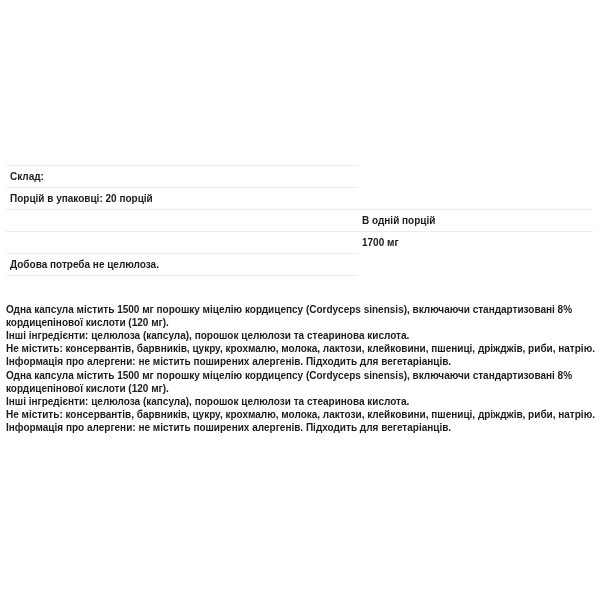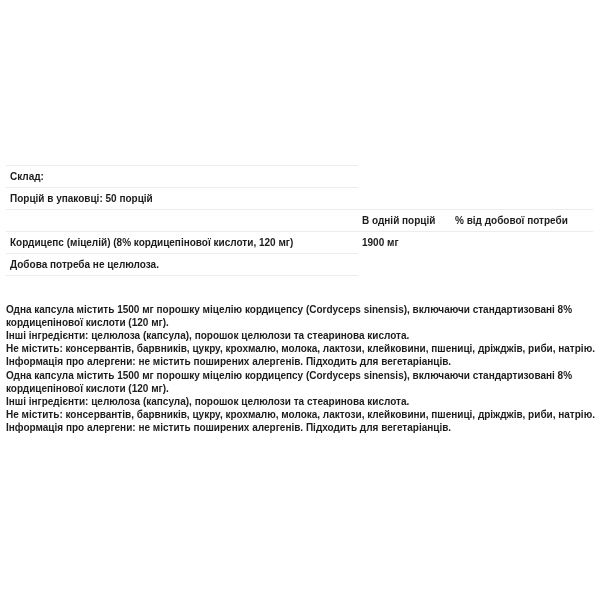--- a/index.html
+++ b/index.html
@@ -75,7 +75,7 @@
     <span class="cell-label">Склад:</span>
   </div>
   <div class="row short">
-    <span class="cell-label">Порцій в упаковці: 50 порцій</span>
+    <span class="cell-label">Порцій в упаковці: 20 порцій</span>
   </div>
   <div class="row">
     <span class="cell-label"></span>

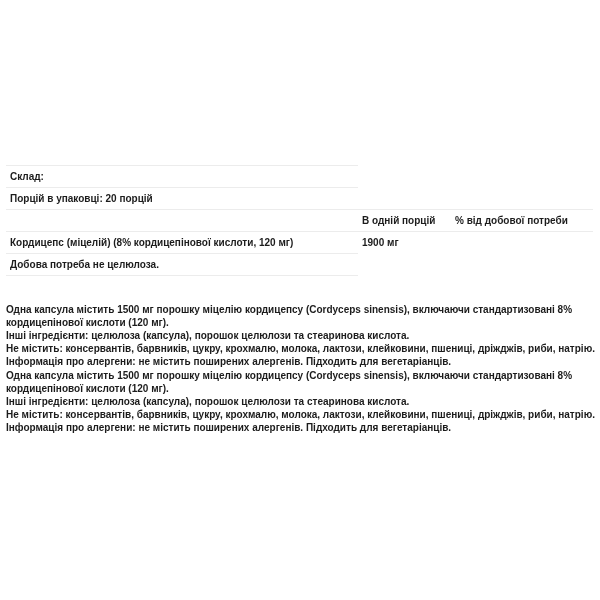--- a/index.html
+++ b/index.html
@@ -80,7 +80,6 @@
   <div class="row">
     <span class="cell-label"></span>
     <span class="cell-amount">В одній порцій</span>
-    <span class="cell-dv">% від добової потреби</span>
   </div>
   <div class="row">
     <span class="cell-label">Кордицепс (міцелій) (8% кордицепінової кислоти, 120 мг)</span>

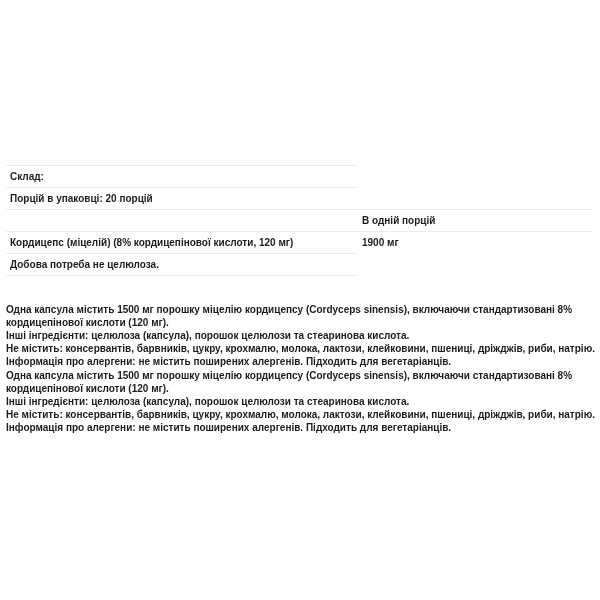--- a/index.html
+++ b/index.html
@@ -82,7 +82,6 @@
     <span class="cell-amount">В одній порцій</span>
   </div>
   <div class="row">
-    <span class="cell-label">Кордицепс (міцелій) (8% кордицепінової кислоти, 120 мг)</span>
     <span class="cell-amount">1900 мг</span>
     <span class="cell-dv"></span>
   </div>

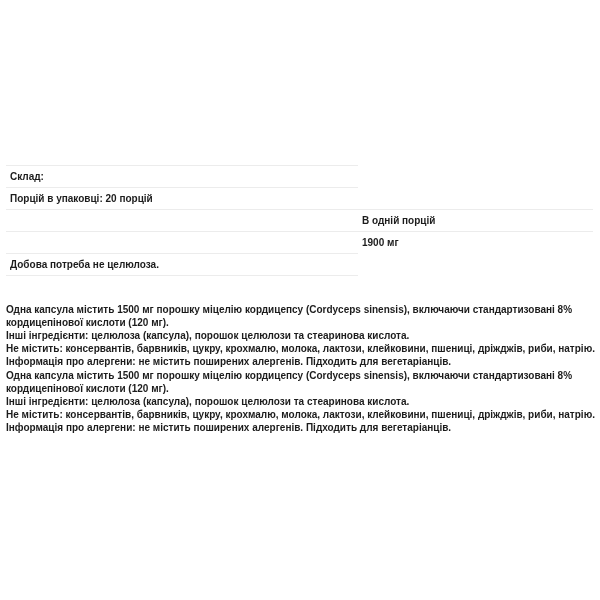--- a/index.html
+++ b/index.html
@@ -82,7 +82,7 @@
     <span class="cell-amount">В одній порцій</span>
   </div>
   <div class="row">
-    <span class="cell-amount">1900 мг</span>
+    <span class="cell-amount">1700 мг</span>
     <span class="cell-dv"></span>
   </div>
   <div class="row last-short">

